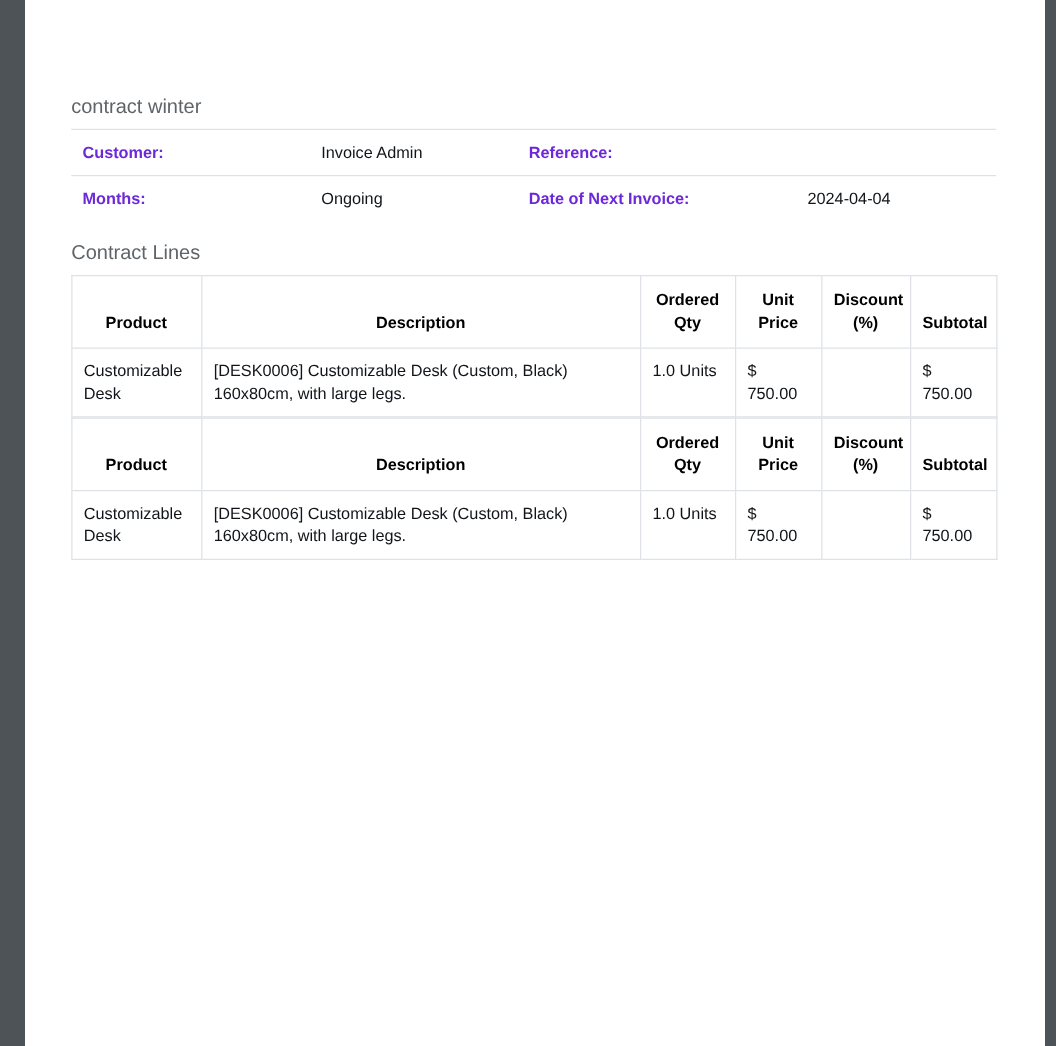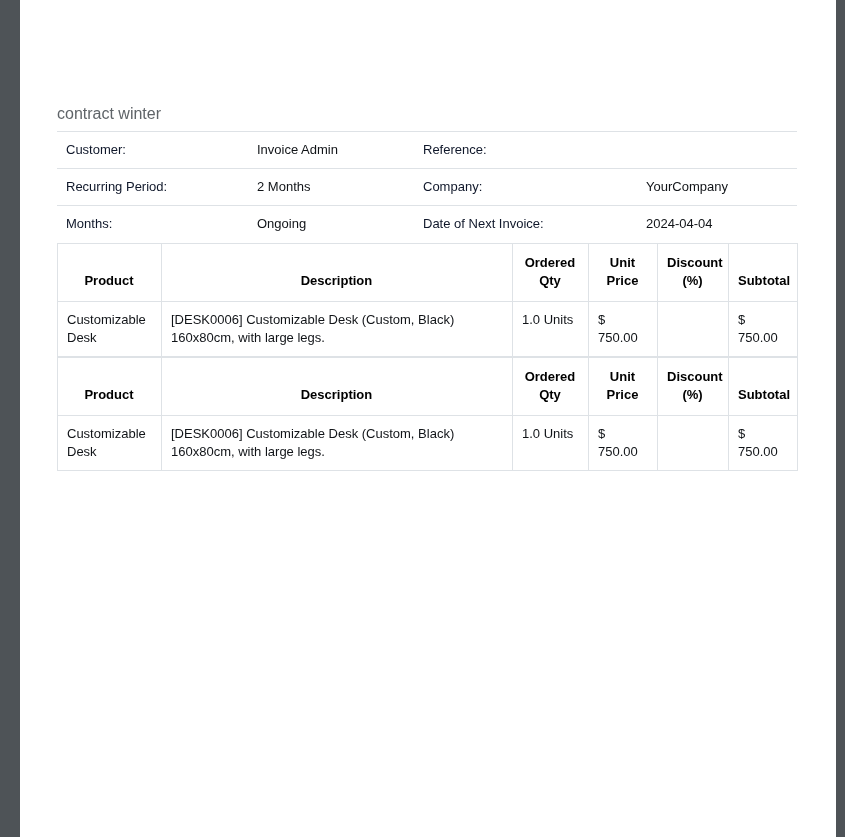--- a/index.html
+++ b/index.html
@@ -25,7 +25,7 @@
     padding: 0 39px 0 37px; 
   }
   .doc-title {
-    margin: 104px 0 7px 0;
+    margin: 76px 0 7px 0;
     font-size: 16px;
     font-weight: 400;
     line-height: 20px;

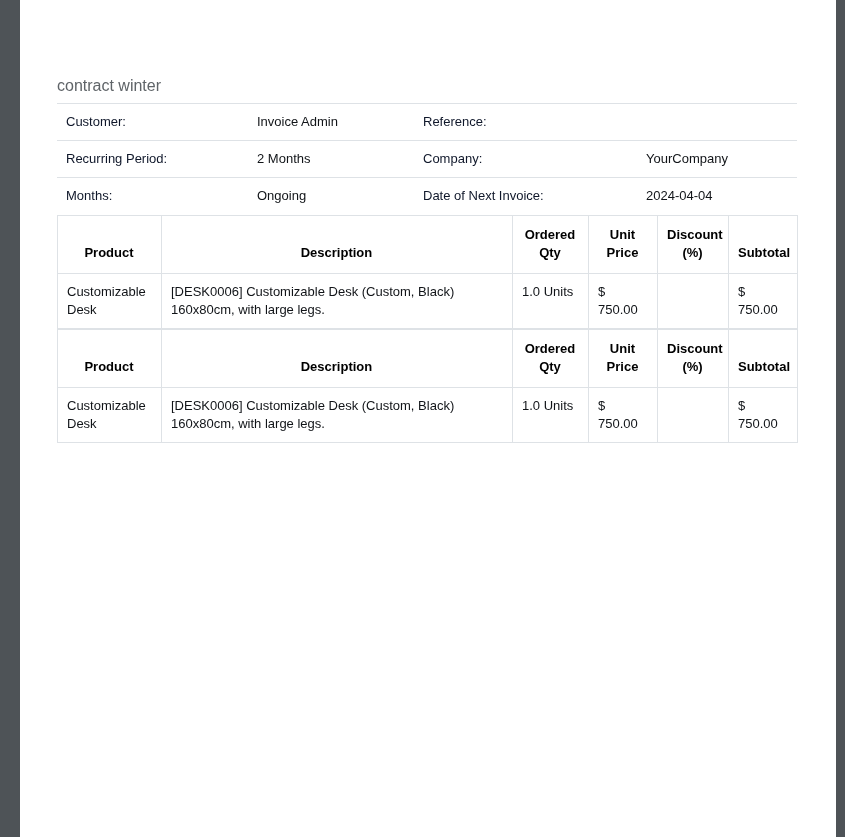--- a/index.html
+++ b/index.html
@@ -46,7 +46,7 @@
     line-height: 16px;
     color: #111418;
   }
-  table.info-table td.info-label { font-weight: 400; color: #0f172a; }
+  table.info-table td.info-label { font-weight: 700; color: #6d28d9; }
   
   .section-heading {
     margin: 15px 0 8px 0;

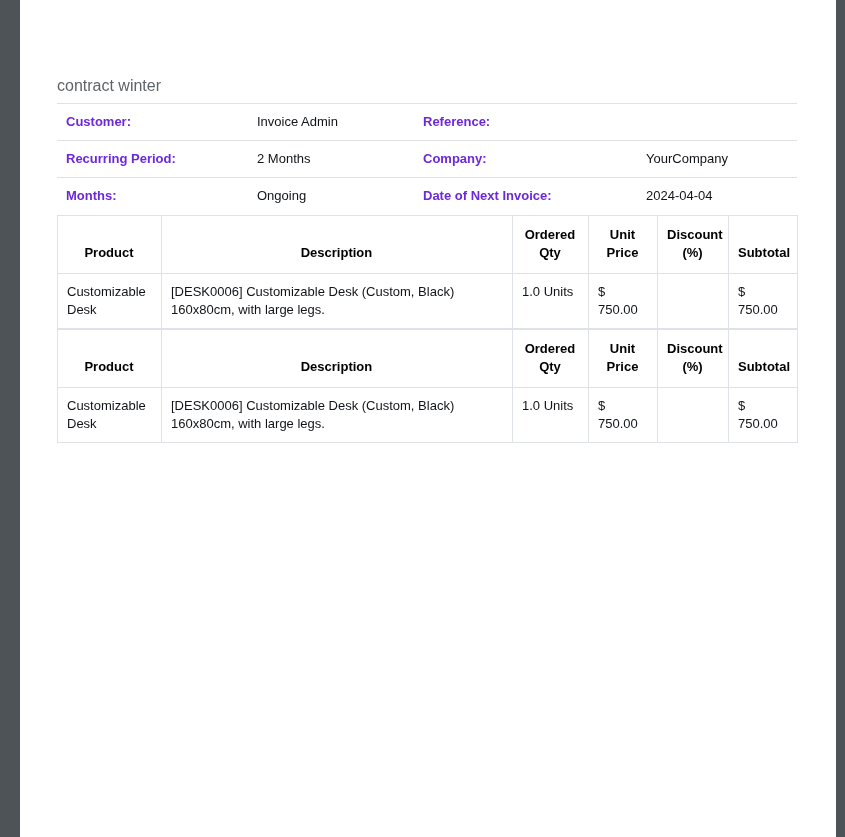--- a/index.html
+++ b/index.html
@@ -105,12 +105,6 @@
             <td></td>
           </tr>
           <tr>
-            <td class="info-label">Recurring Period:</td>
-            <td>2 Months</td>
-            <td class="info-label">Company:</td>
-            <td>YourCompany</td>
-          </tr>
-          <tr>
             <td class="info-label">Months:</td>
             <td>Ongoing</td>
             <td class="info-label">Date of Next Invoice:</td>

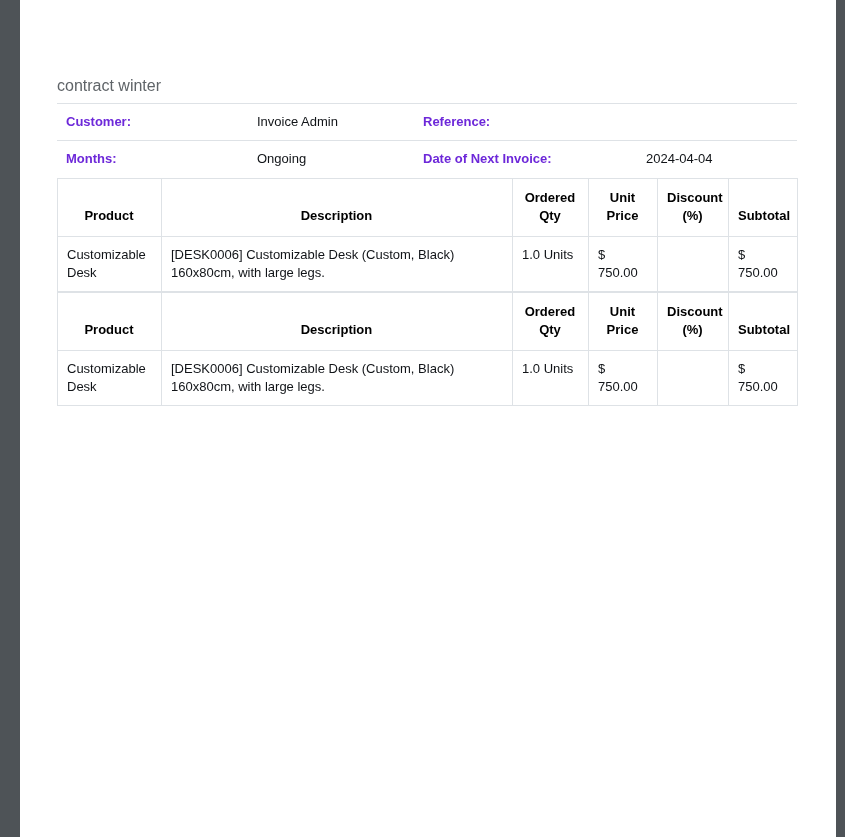--- a/index.html
+++ b/index.html
@@ -113,6 +113,7 @@
         </tbody>
       </table>
 
+      <h3 class="section-heading">Contract Lines</h3>
 
       <table class="lines-table">
         <colgroup>

